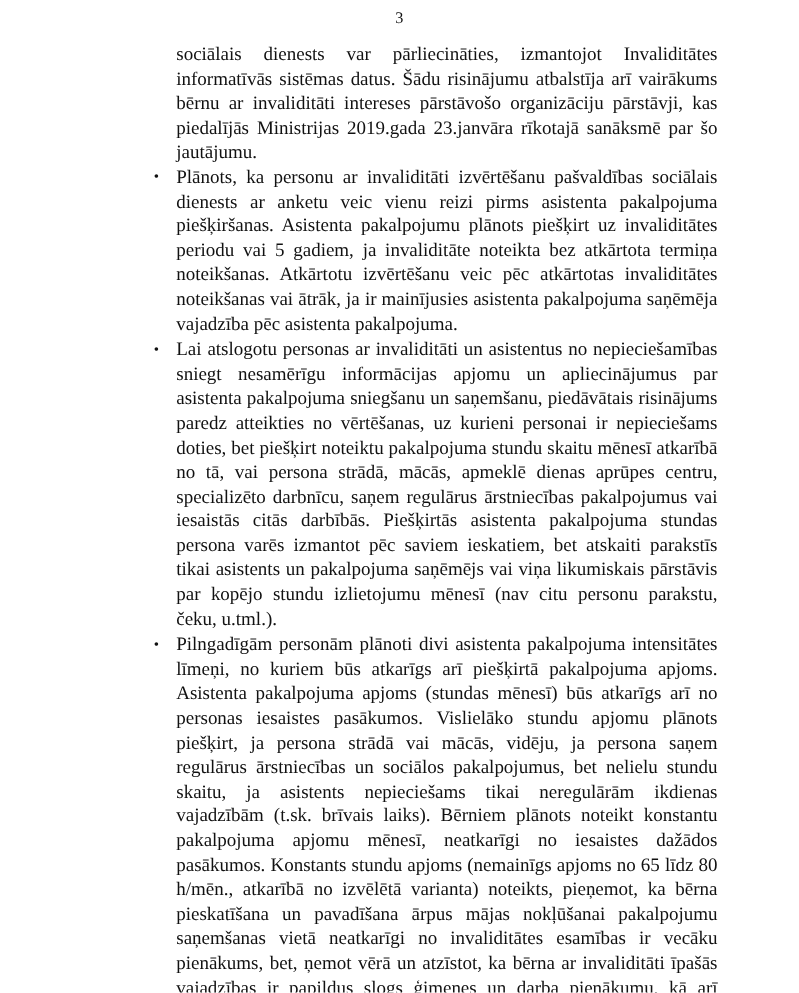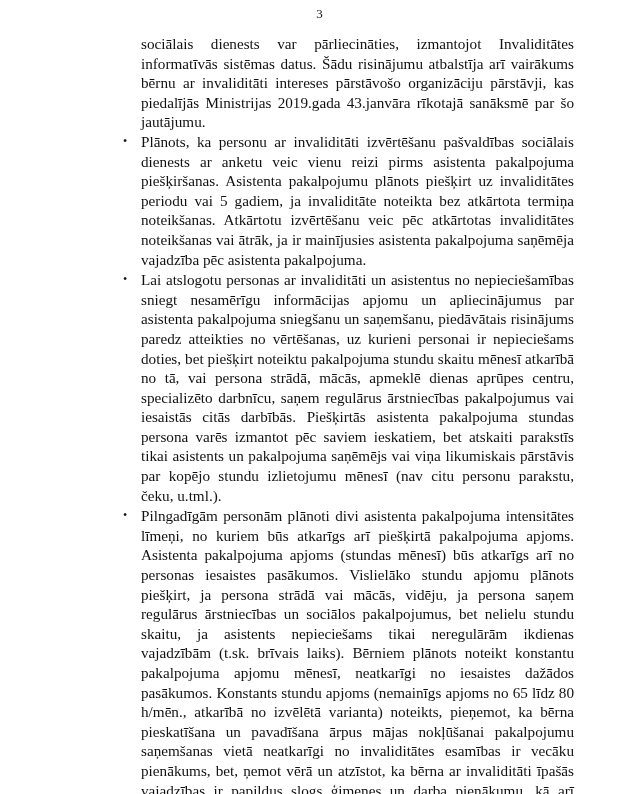--- a/index.html
+++ b/index.html
@@ -35,7 +35,7 @@
 <div class="page-number">3</div>
 
 <div class="content">
-  <p class="cont-para just">sociālais dienests var pārliecināties, izmantojot Invaliditātes informatīvās sistēmas datus. Šādu risinājumu atbalstīja arī vairākums bērnu ar invaliditāti intereses pārstāvošo organizāciju pārstāvji, kas piedalījās Ministrijas 2019.gada 43.janvāra rīkotajā sanāksmē par šo jautājumu.</p>
+  <p class="cont-para just">sociālais dienests var pārliecināties, izmantojot Invaliditātes informatīvās sistēmas datus. Šādu risinājumu atbalstīja arī vairākums bērnu ar invaliditāti intereses pārstāvošo organizāciju pārstāvji, kas piedalījās Ministrijas 2019.gada 23.janvāra rīkotajā sanāksmē par šo jautājumu.</p>
 
   <ul class="bullets">
     <li class="just">

